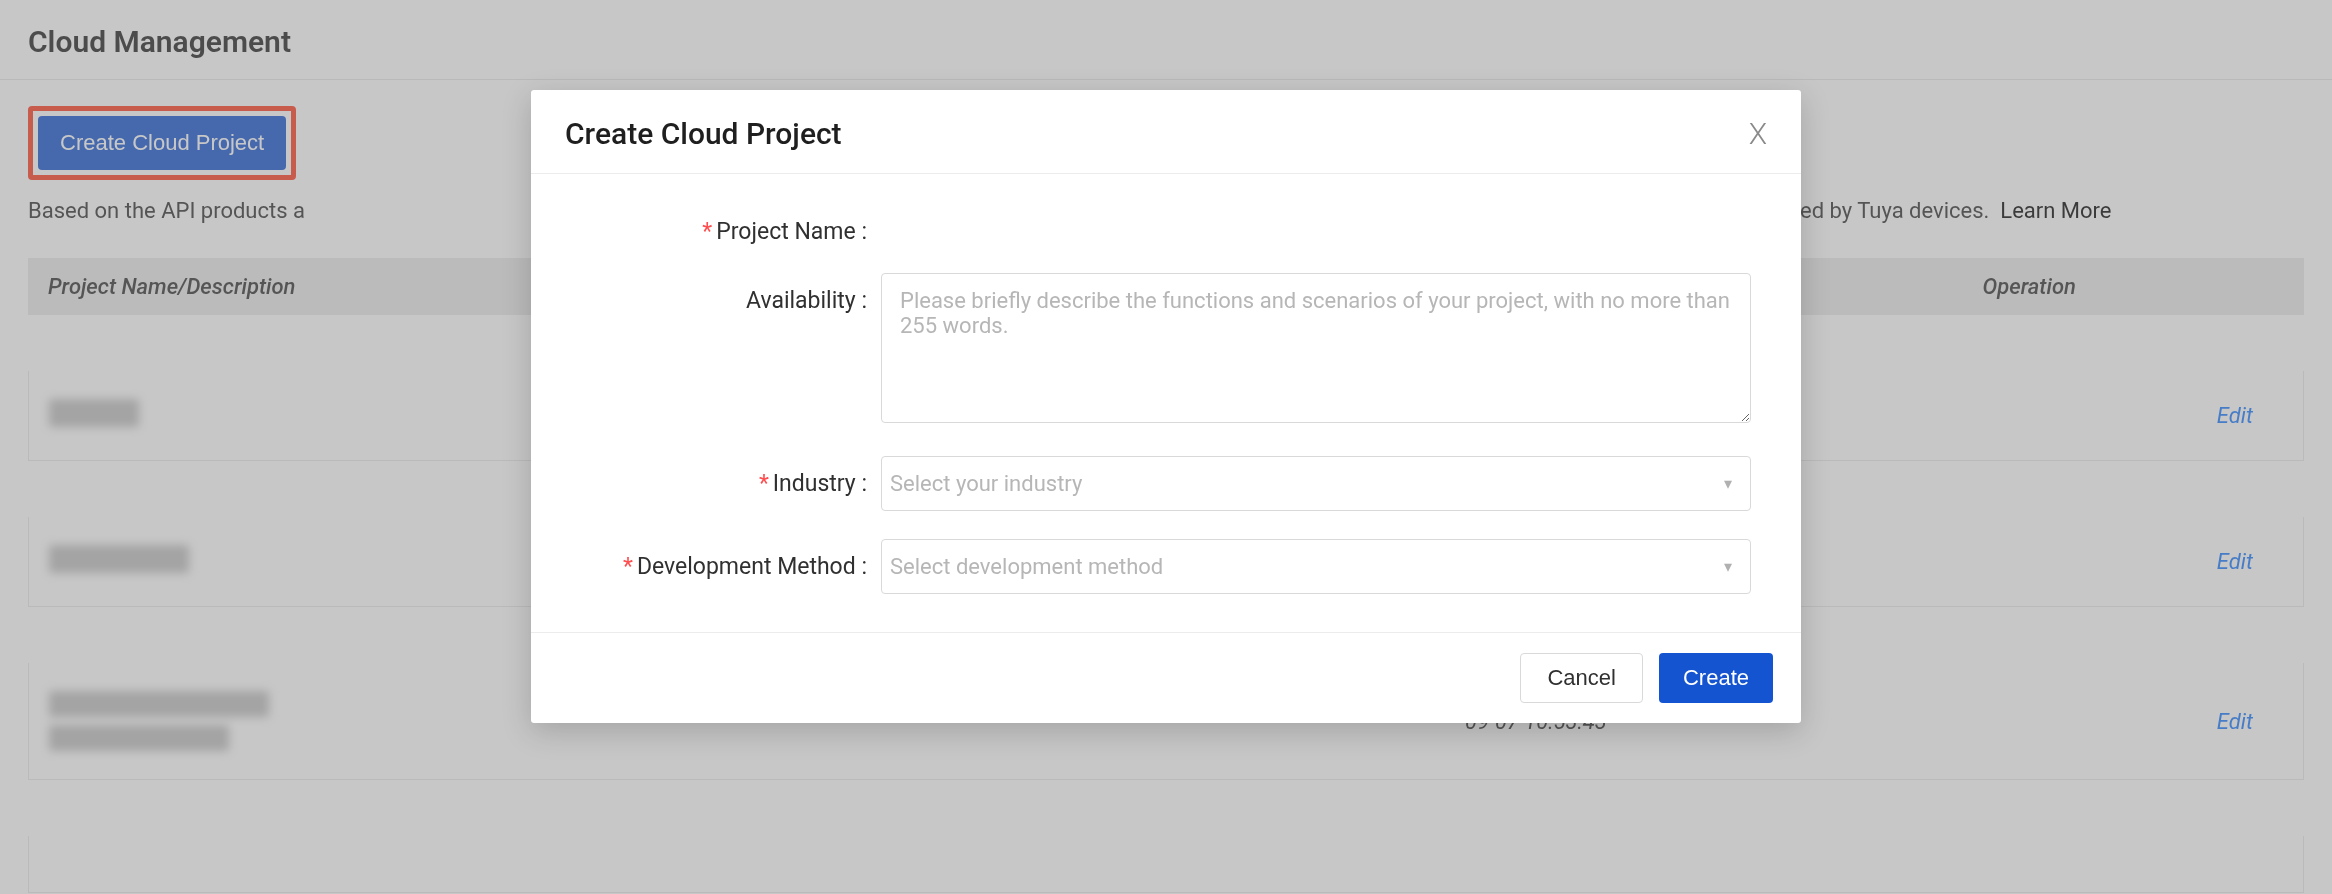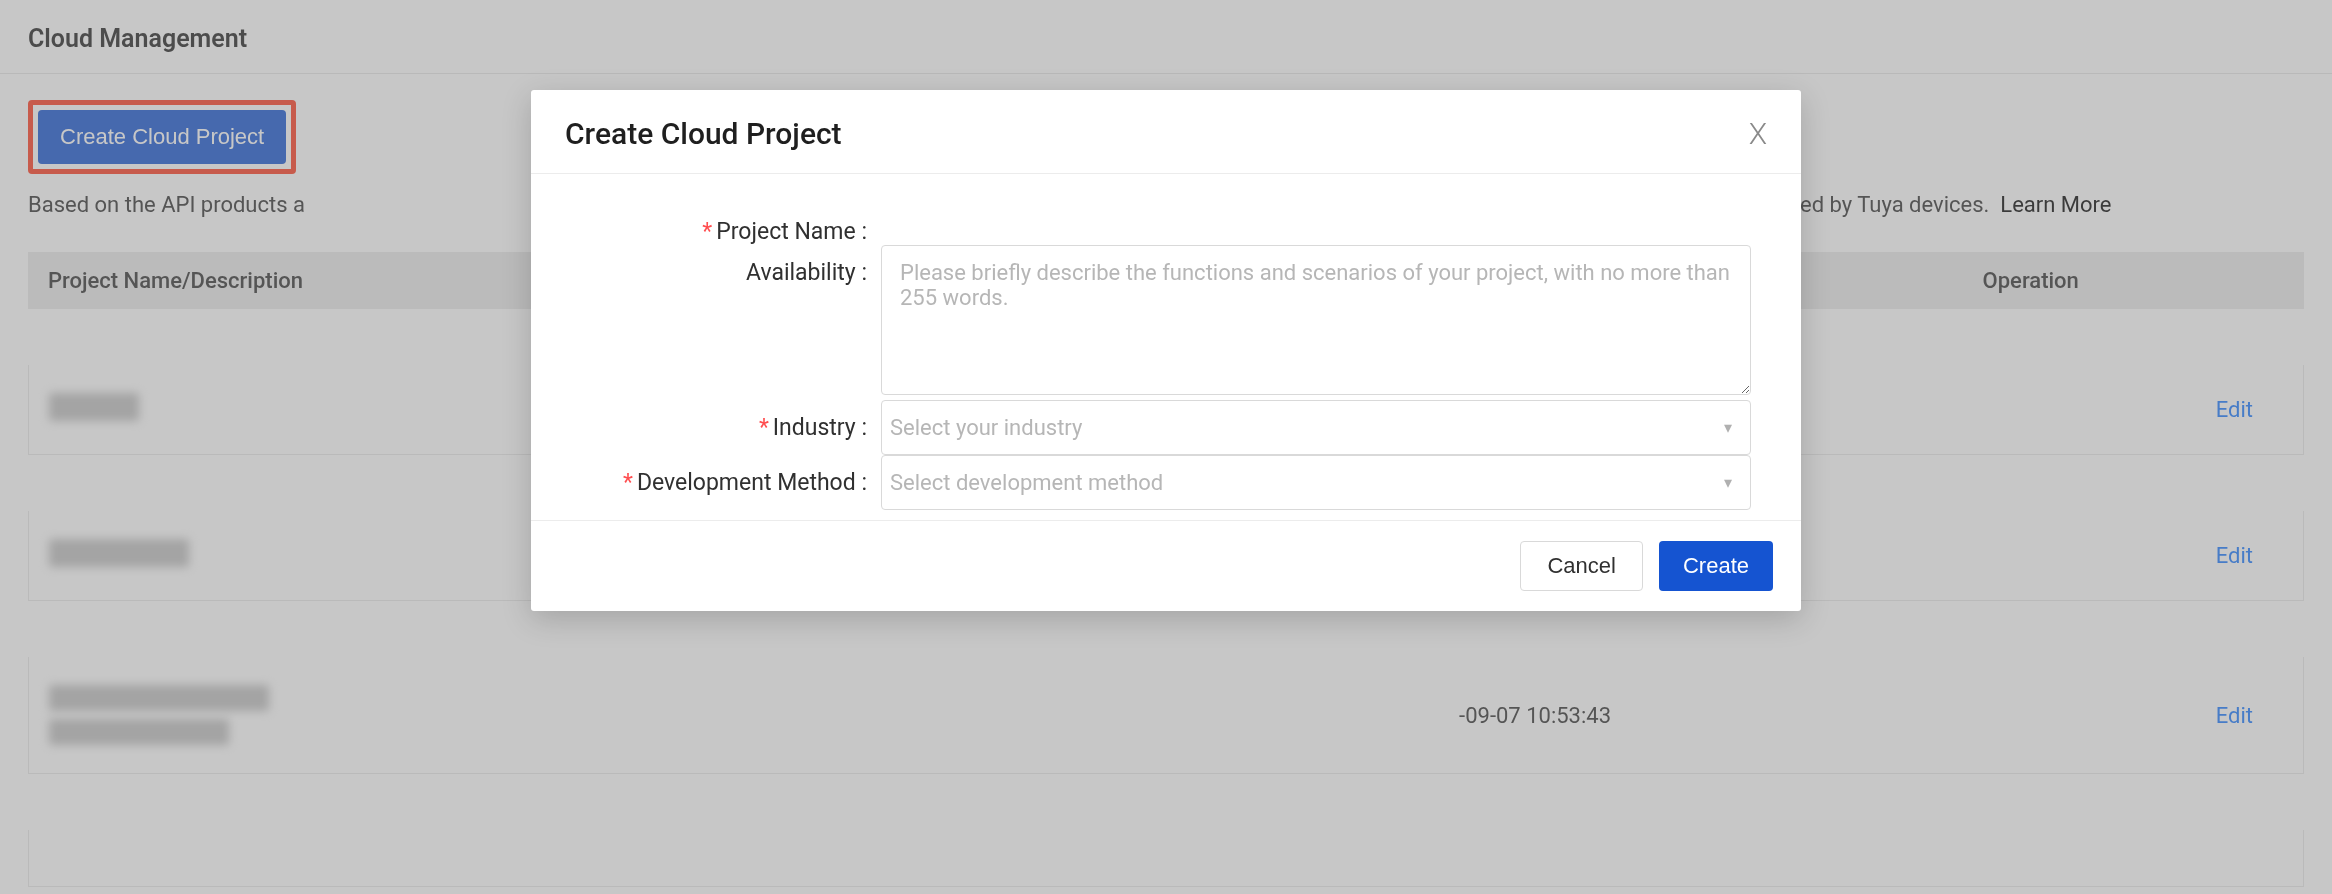--- a/index.html
+++ b/index.html
@@ -23,7 +23,7 @@
     border-bottom: 1px solid #e5e5e5;
   }
   .page-header h1 {
-    font-size: 25px;
+    font-size: 30px;
     font-weight: 600;
   }
 

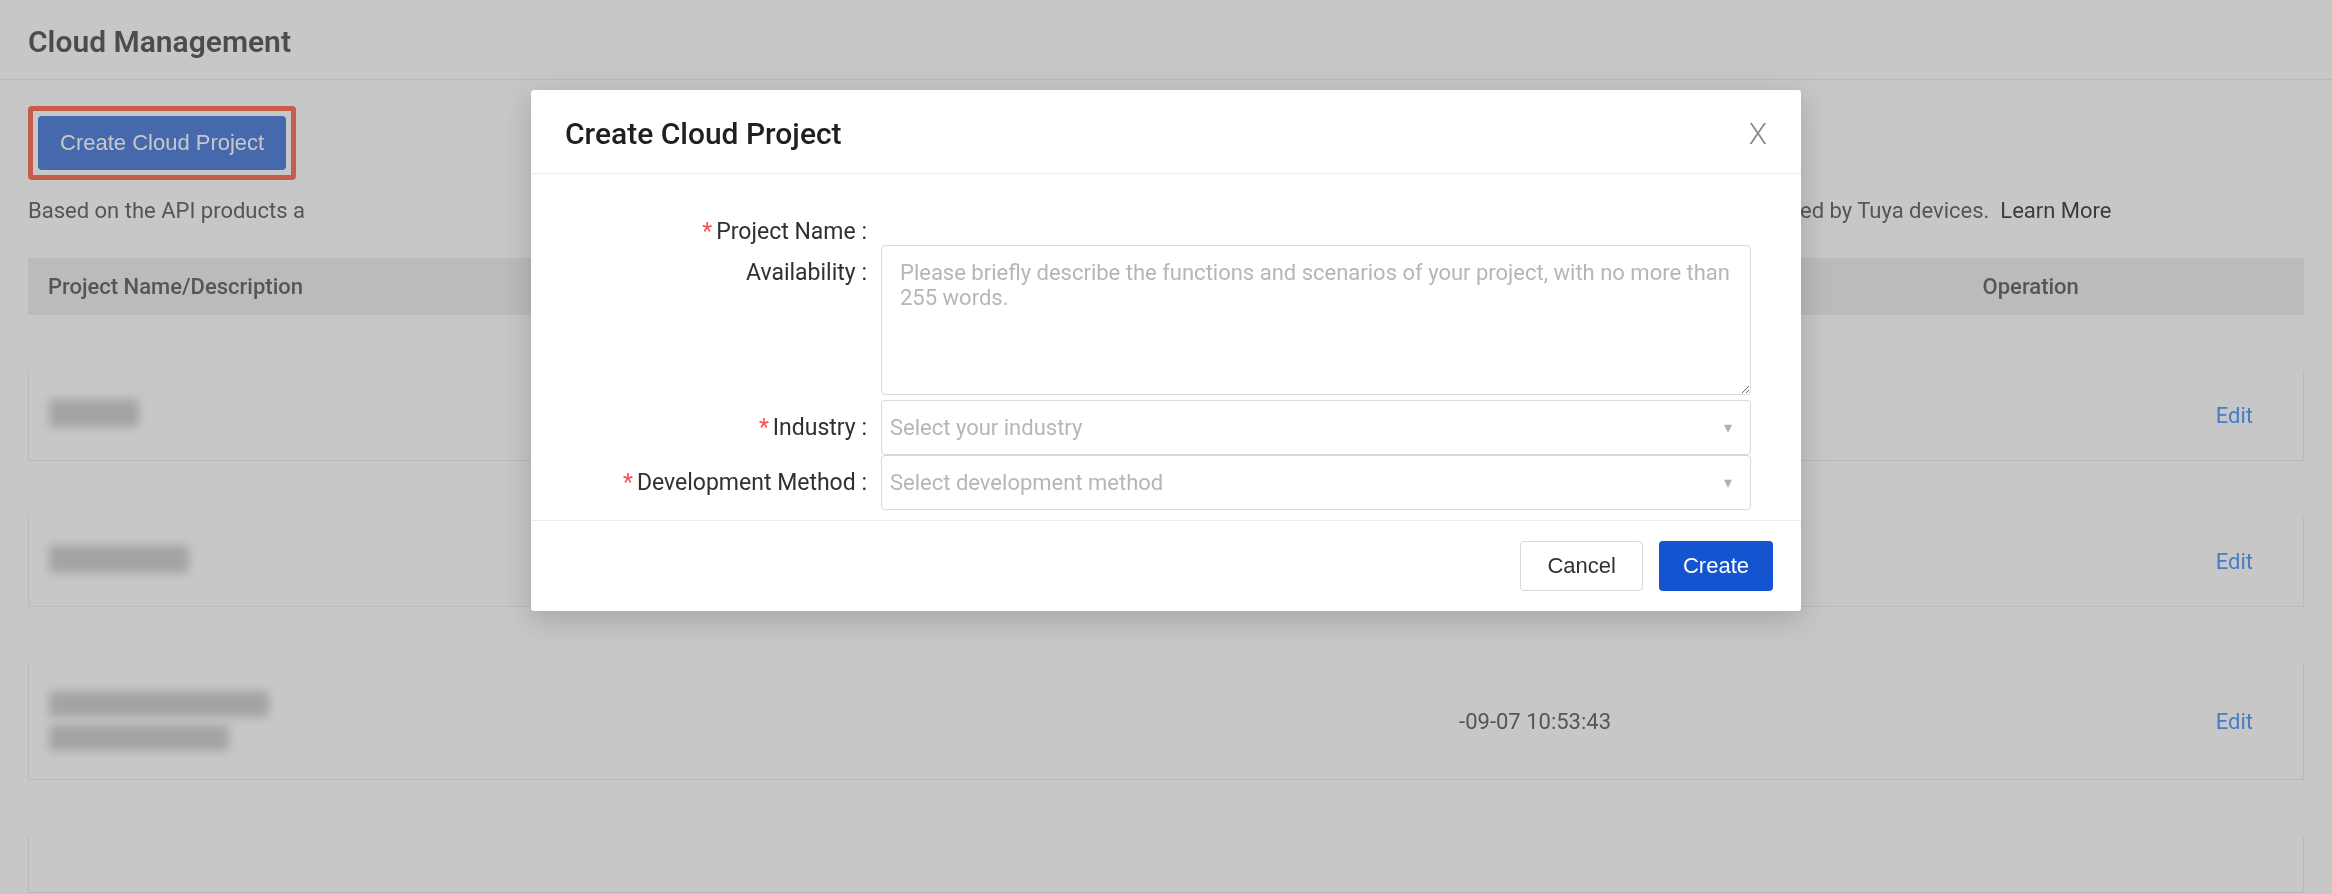--- a/index.html
+++ b/index.html
@@ -164,6 +164,7 @@
   .form-row {
     display: flex;
     align-items: flex-start;
+    margin-bottom: 28px;
   }
   .form-label {
     width: 300px;

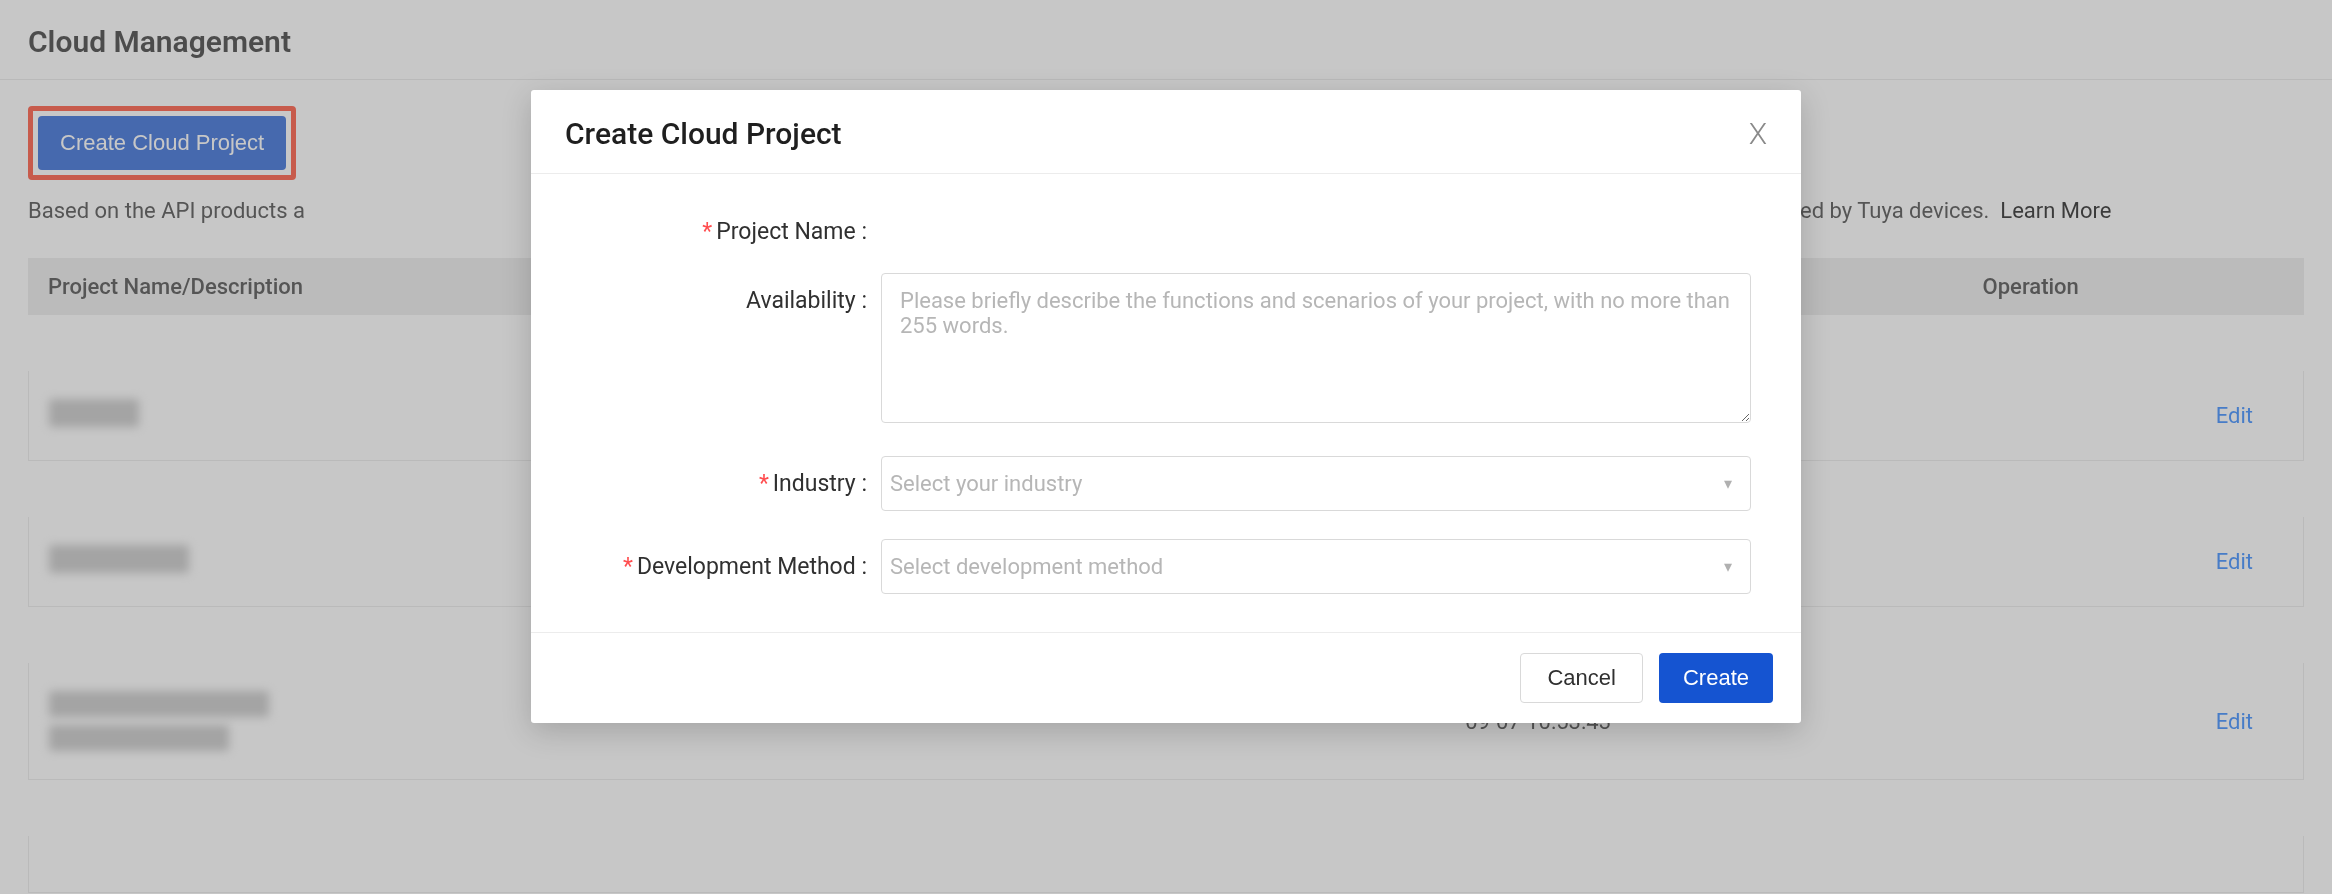--- a/index.html
+++ b/index.html
@@ -83,6 +83,7 @@
     width: 100%;
     border-collapse: separate;
     border-spacing: 0;
+    font-style: italic;
   }
   .proj-table thead th {
     background: #e9e9e9;

